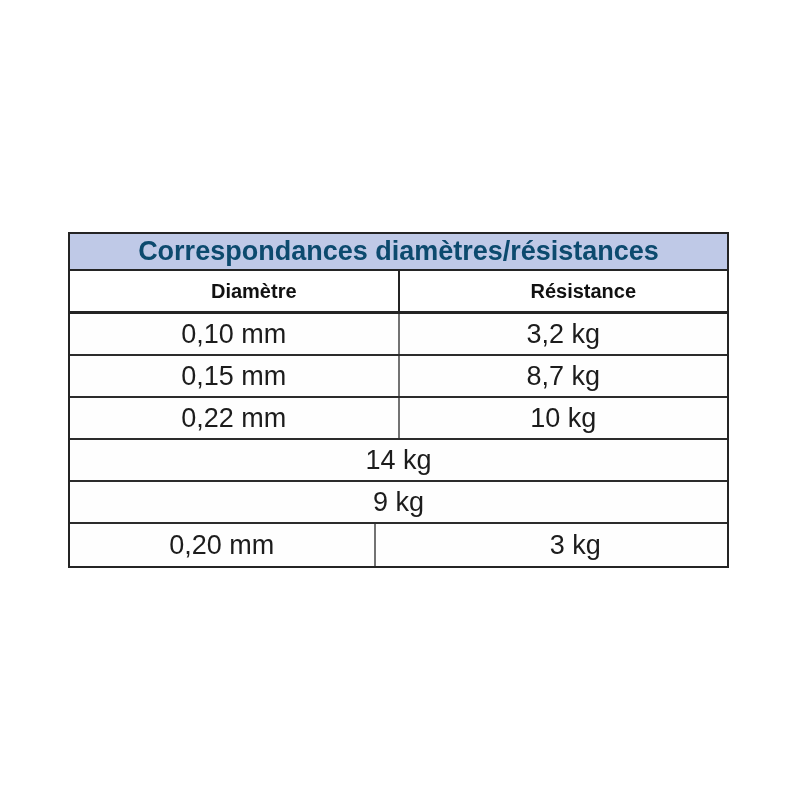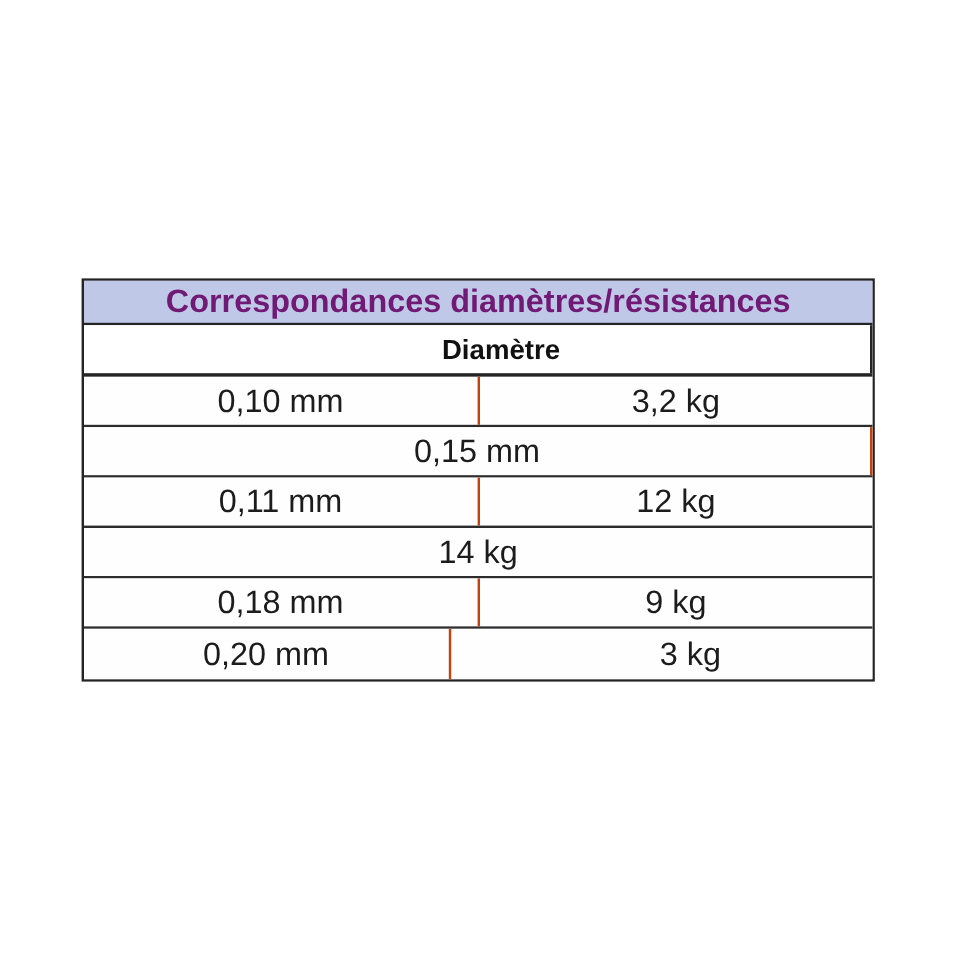--- a/index.html
+++ b/index.html
@@ -38,7 +38,7 @@
     font-weight: bold;
     font-size: 27px;
     letter-spacing: 0px;
-    color: #701a75;
+    color: #0c4a6e;
   }
   .header-row {
     box-sizing: border-box;

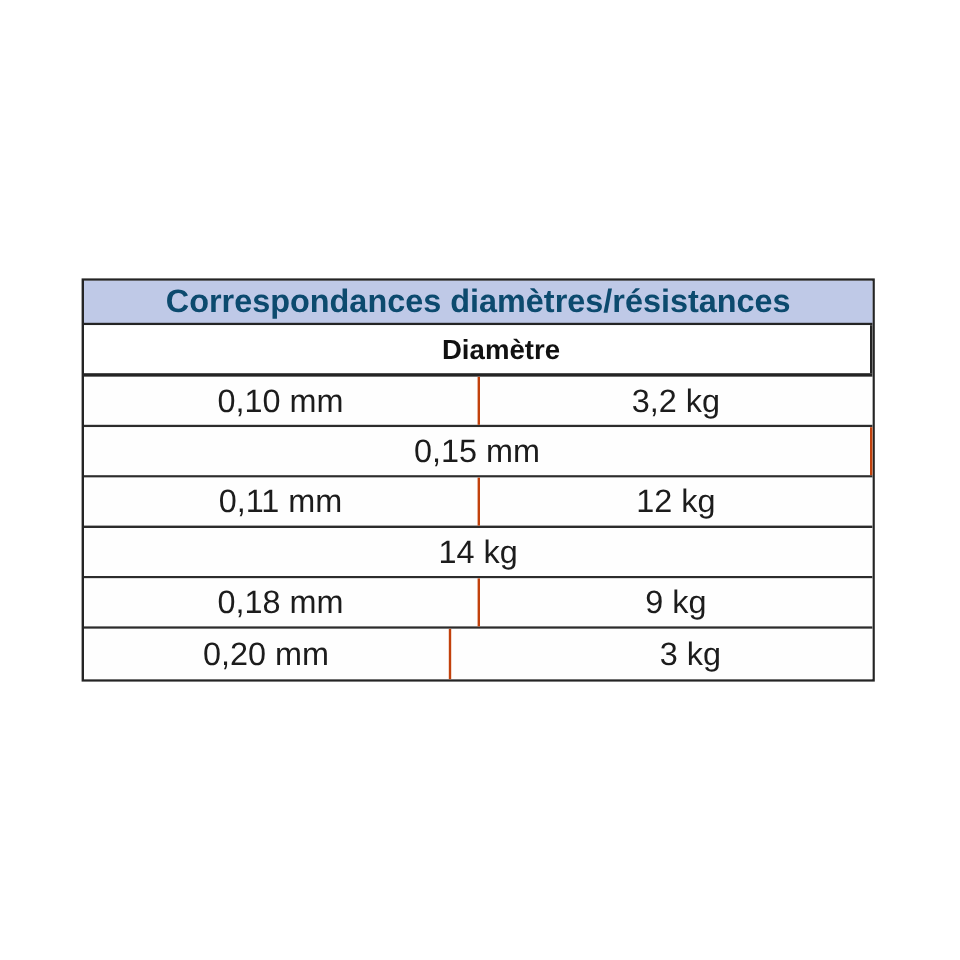--- a/index.html
+++ b/index.html
@@ -53,7 +53,7 @@
     align-items: center;
     justify-content: center;
     font-weight: bold;
-    font-size: 23px;
+    font-size: 20px;
     color: #111111;
     margin-left: 40px;
   }

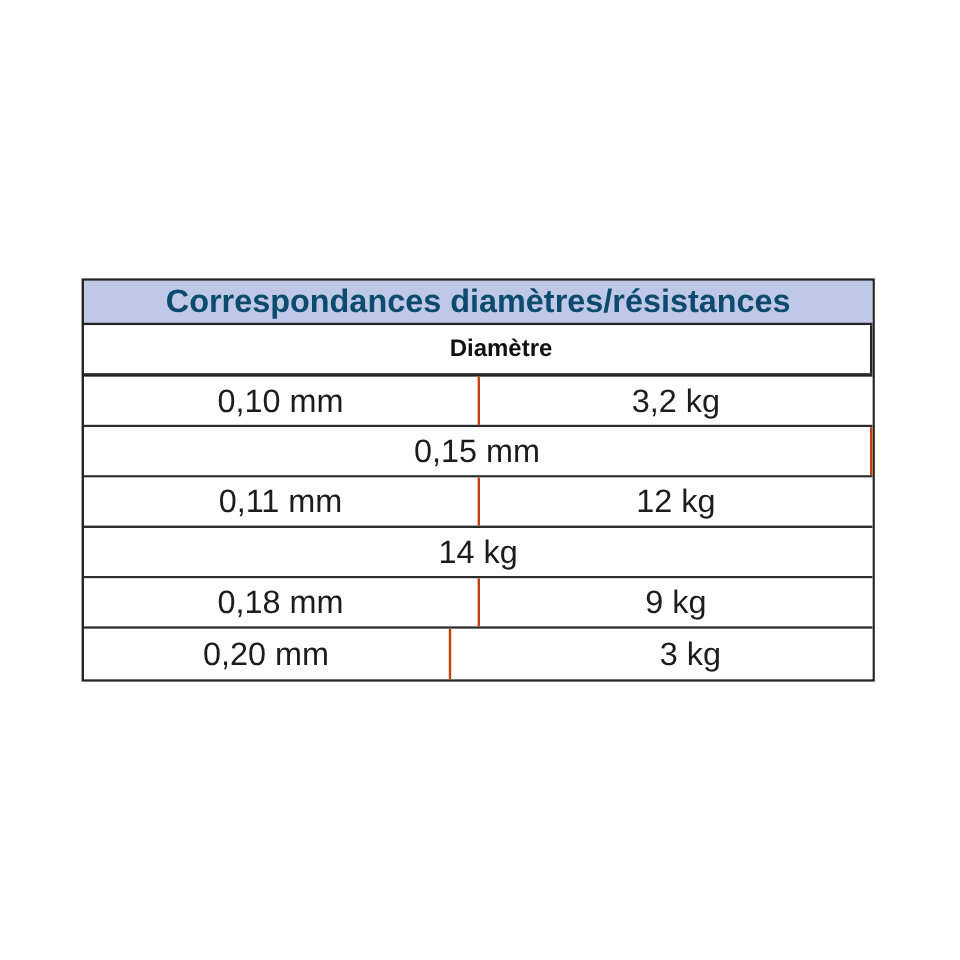--- a/index.html
+++ b/index.html
@@ -94,6 +94,7 @@
 
     <div class="header-row">
       <div class="header-cell first">Diamètre</div>
+      <div class="header-cell">Résistance</div>
     </div>
 
     <div class="data-row">

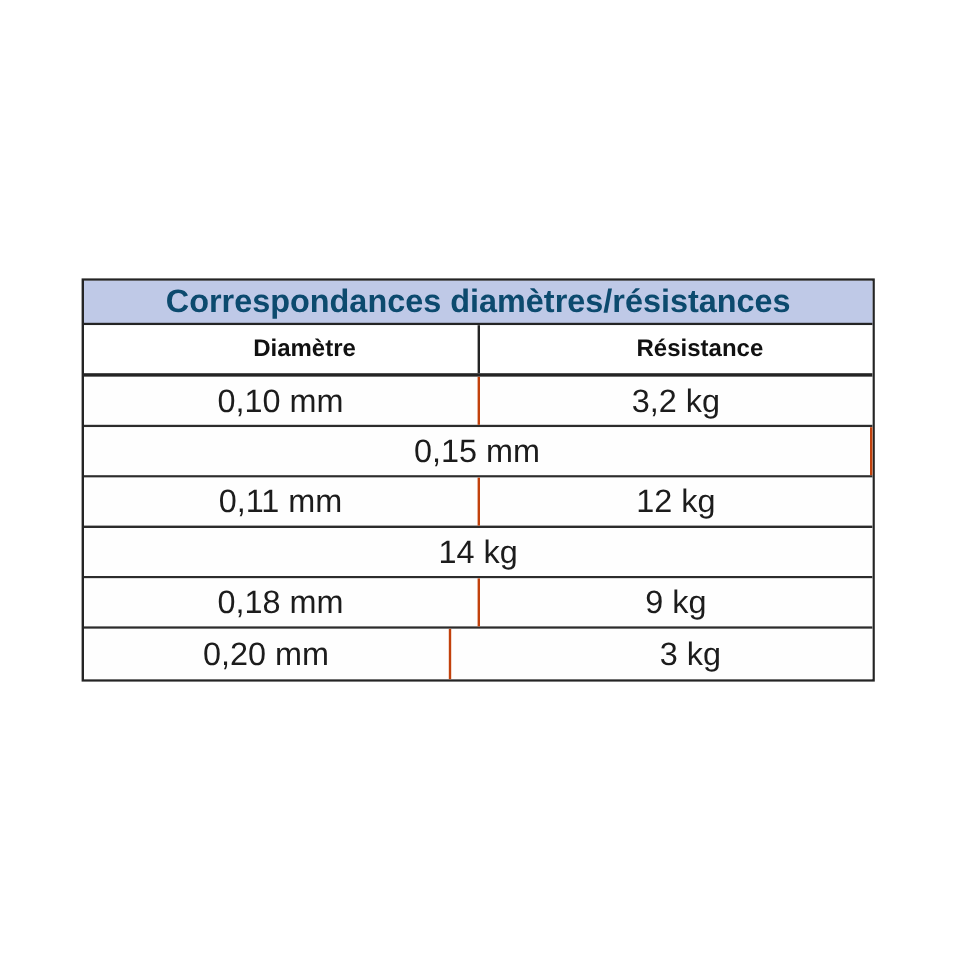--- a/index.html
+++ b/index.html
@@ -81,7 +81,7 @@
     color: #1c1c1c;
   }
   .cell.first {
-    border-right: 2px solid #c2410c;
+    border-right: 2px solid #737373;
   }
 </style>
 </head>

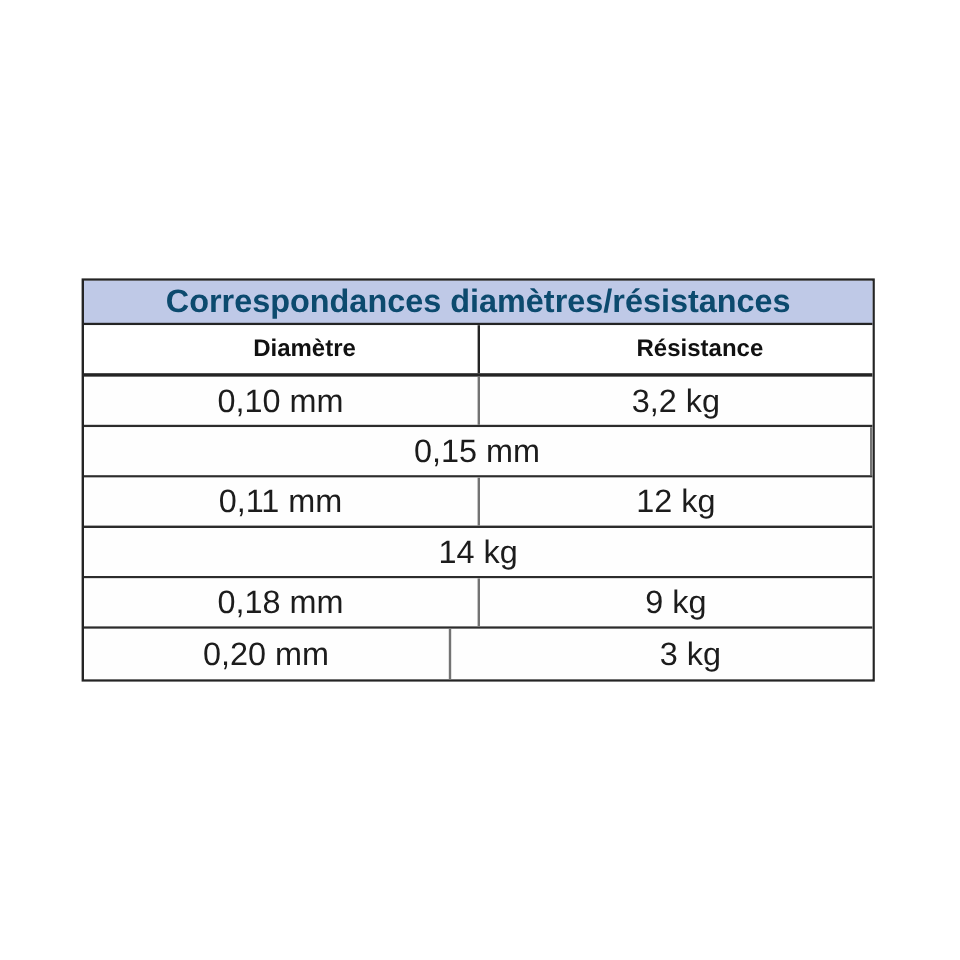--- a/index.html
+++ b/index.html
@@ -104,6 +104,7 @@
 
     <div class="data-row">
       <div class="cell first">0,15 mm</div>
+      <div class="cell">8,7 kg</div>
     </div>
 
     <div class="data-row">

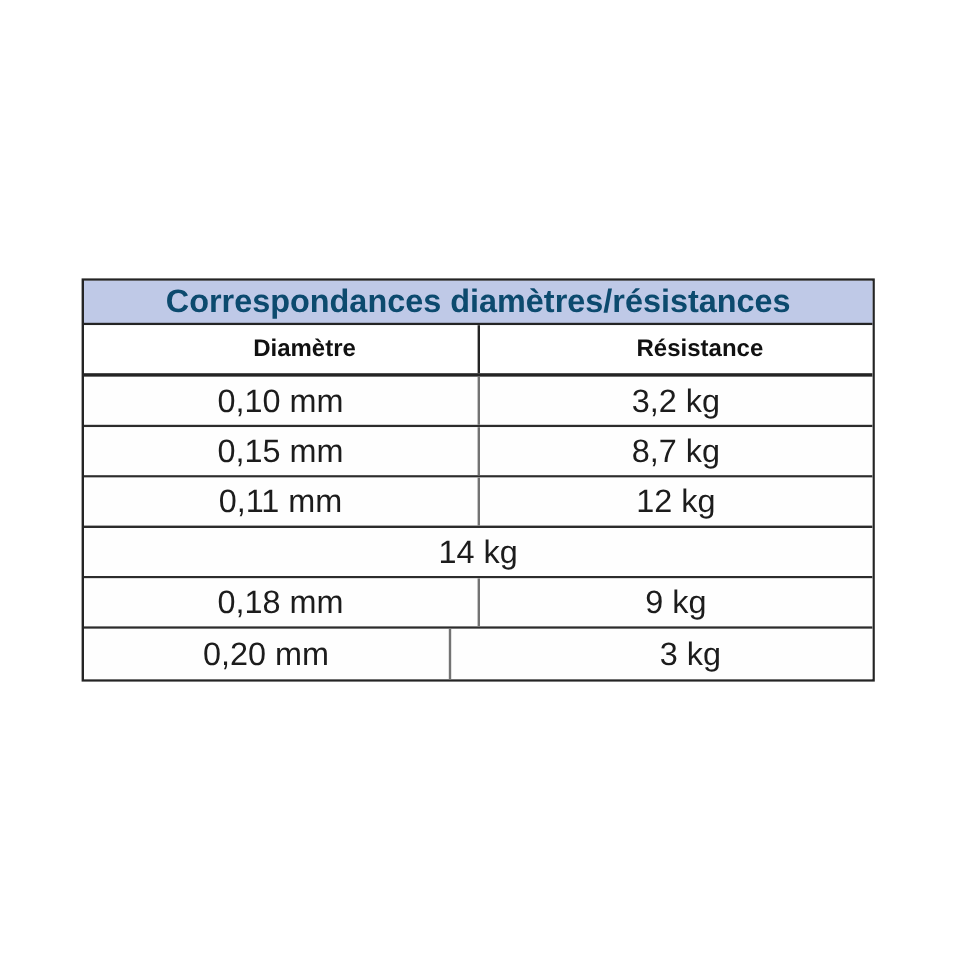--- a/index.html
+++ b/index.html
@@ -108,7 +108,7 @@
     </div>
 
     <div class="data-row">
-      <div class="cell first">0,11 mm</div>
+      <div class="cell first">0,22 mm</div>
       <div class="cell">12 kg</div>
     </div>
 

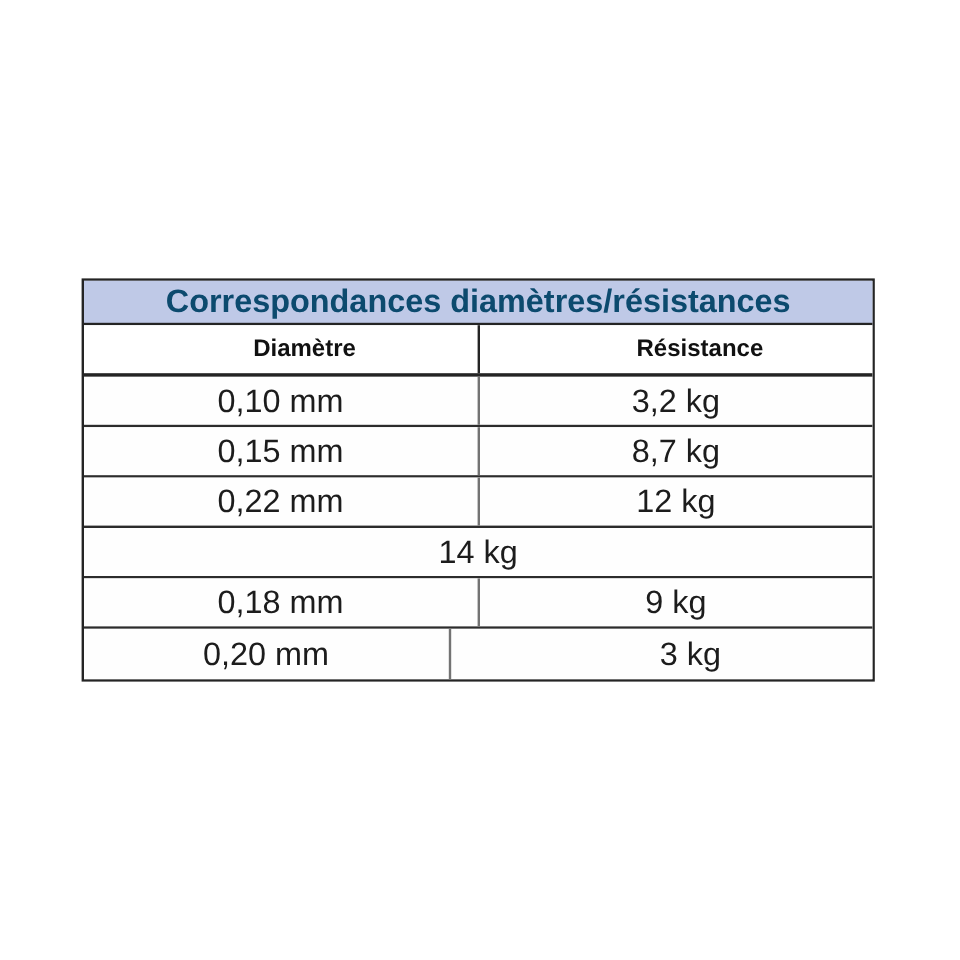--- a/index.html
+++ b/index.html
@@ -109,7 +109,7 @@
 
     <div class="data-row">
       <div class="cell first">0,22 mm</div>
-      <div class="cell">12 kg</div>
+      <div class="cell">10 kg</div>
     </div>
 
     <div class="data-row">

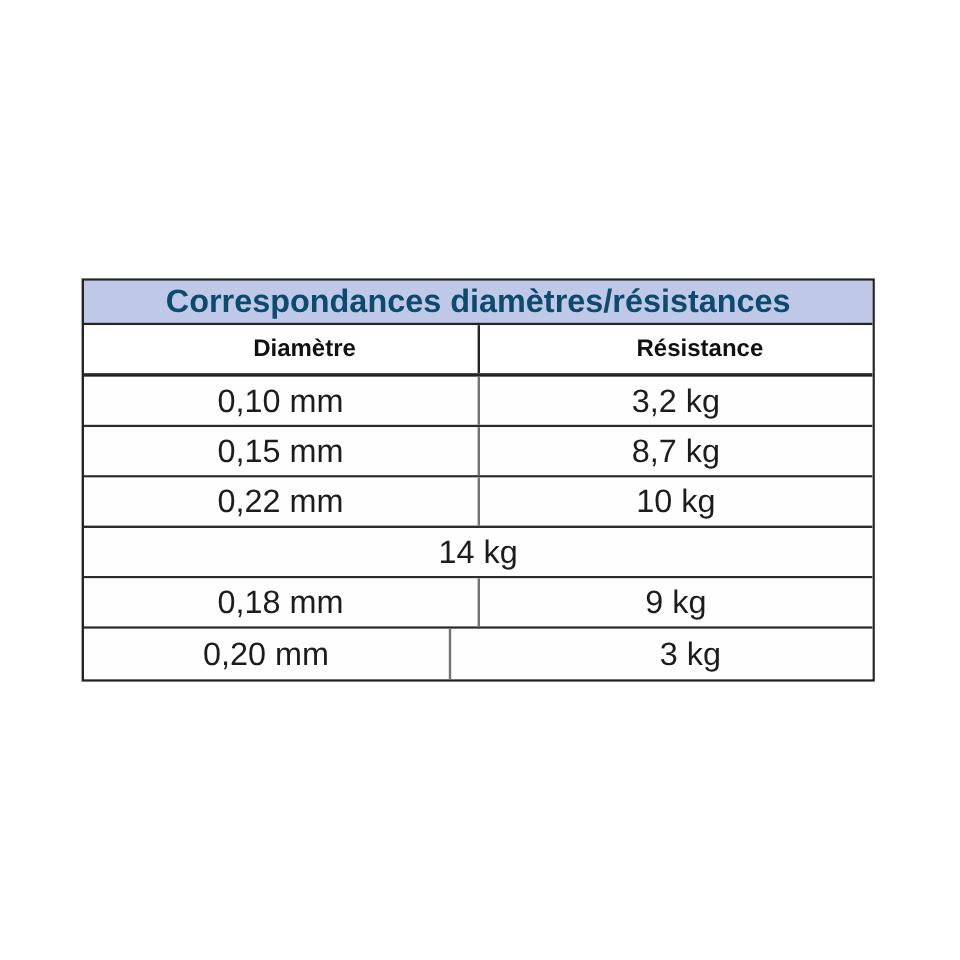--- a/index.html
+++ b/index.html
@@ -117,7 +117,6 @@
     </div>
 
     <div class="data-row">
-      <div class="cell first">0,18 mm</div>
       <div class="cell">9 kg</div>
     </div>
 

